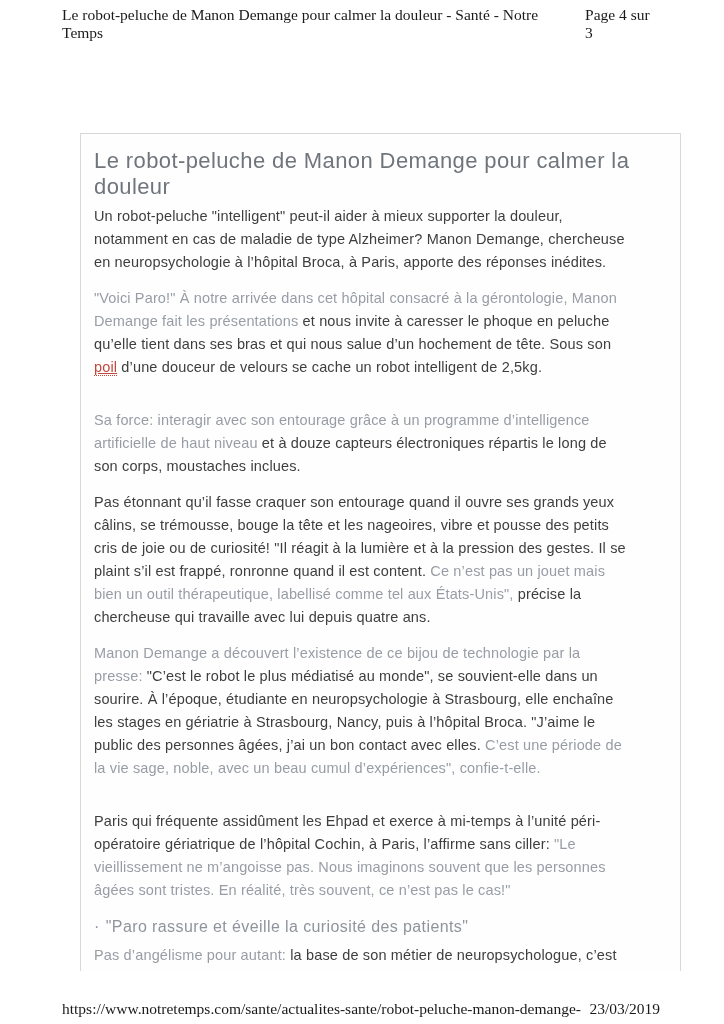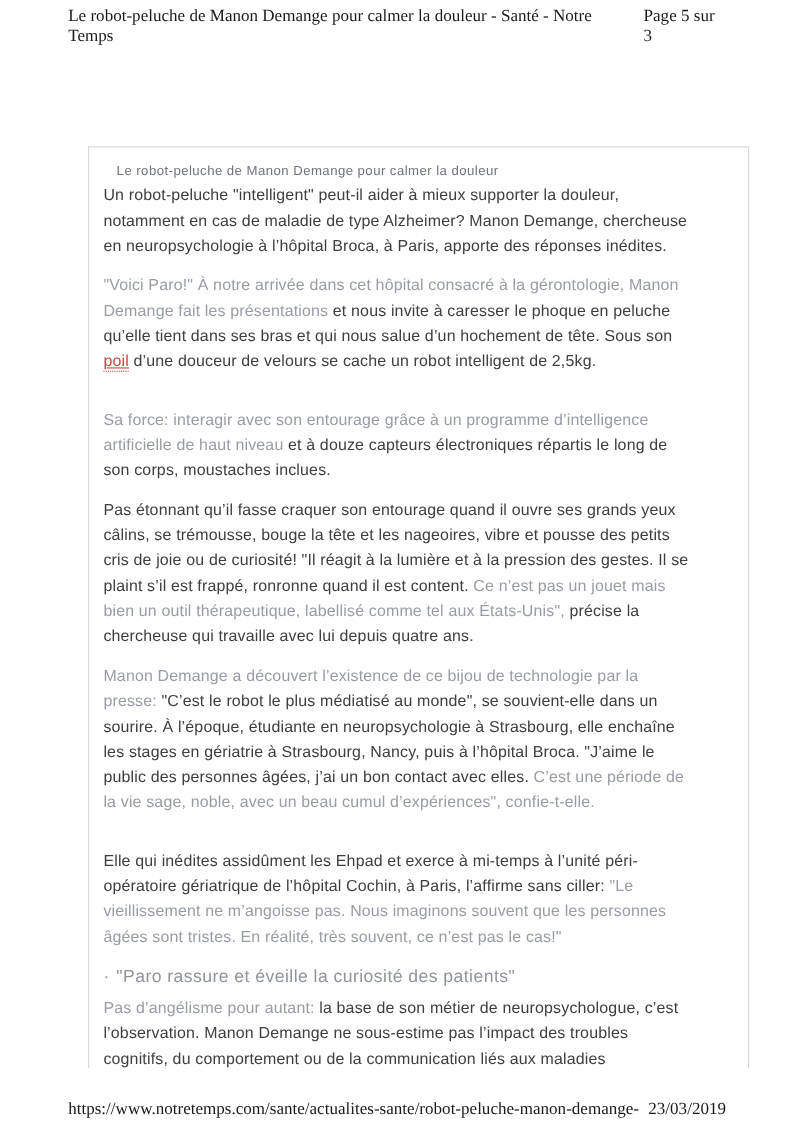--- a/index.html
+++ b/index.html
@@ -79,7 +79,7 @@
 
 <div class="print-header">
   <span>Le robot-peluche de Manon Demange pour calmer la douleur - Santé - Notre Temps</span>
-  <span>Page 5 sur 3</span>
+  <span>Page 4 sur 3</span>
 </div>
 
 <div class="article-box">

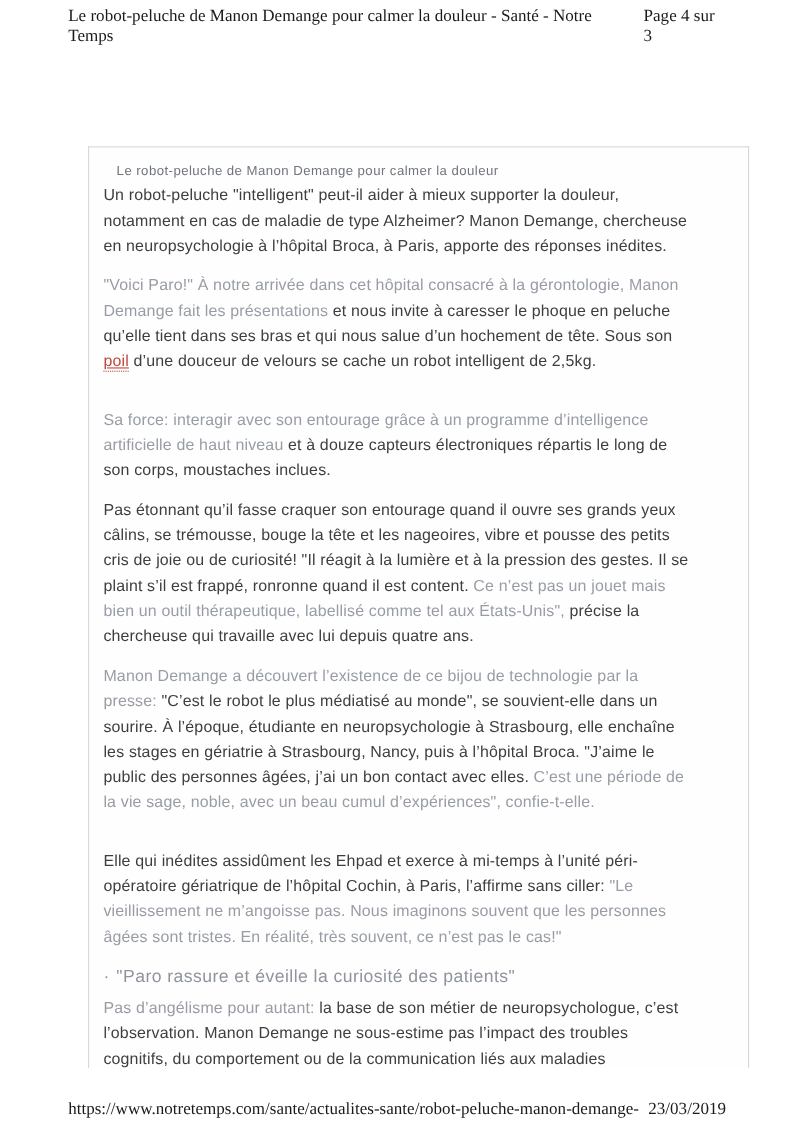--- a/index.html
+++ b/index.html
@@ -35,8 +35,8 @@
     overflow: hidden;
   }
   .article-title {
-    margin: 2px 0 5px 12px;
-    font-size: 12px;
+    margin: 2px 0 5px 0;
+    font-size: 22px;
     font-weight: normal;
     letter-spacing: 0.4px;
     color: #70757c;

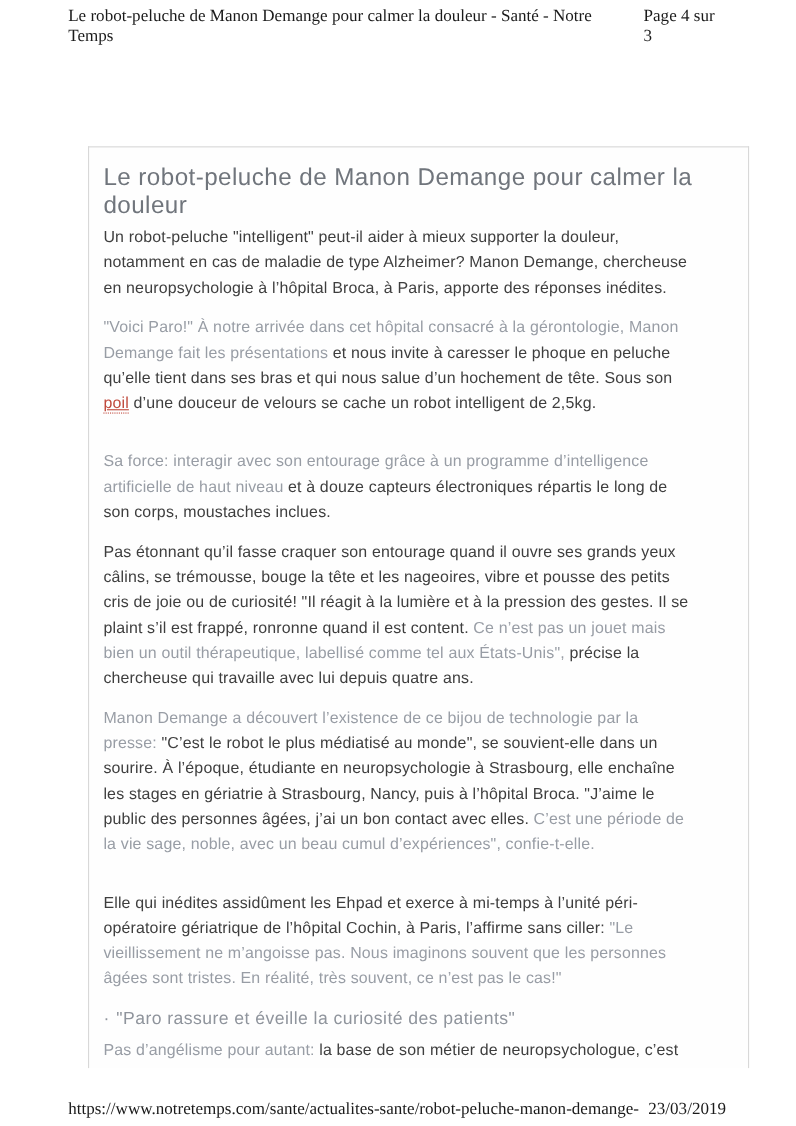--- a/index.html
+++ b/index.html
@@ -90,7 +90,7 @@
       <p class="para p-gap"><span class="seg-muted">Sa force: interagir avec son entourage grâce à un programme d’intelligence artificielle de haut niveau </span><span class="seg-dark">et à douze capteurs électroniques répartis le long de son corps, moustaches inclues.</span></p>
       <p class="para"><span class="seg-dark">Pas étonnant qu’il fasse craquer son entourage quand il ouvre ses grands yeux câlins, se trémousse, bouge la tête et les nageoires, vibre et pousse des petits cris de joie ou de curiosité! "Il réagit à la lumière et à la pression des gestes. Il se plaint s’il est frappé, ronronne quand il est content. </span><span class="seg-muted">Ce n’est pas un jouet mais bien un outil thérapeutique, labellisé comme tel aux États-Unis",</span><span class="seg-dark"> précise la chercheuse qui travaille avec lui depuis quatre ans.</span></p>
       <p class="para"><span class="seg-muted">Manon Demange a découvert l’existence de ce bijou de technologie par la presse: </span><span class="seg-dark">"C’est le robot le plus médiatisé au monde", se souvient-elle dans un sourire. À l’époque, étudiante en neuropsychologie à Strasbourg, elle enchaîne les stages en gériatrie à Strasbourg, Nancy, puis à l’hôpital Broca. "J’aime le public des personnes âgées, j’ai un bon contact avec elles. </span><span class="seg-muted">C’est une période de la vie sage, noble, avec un beau cumul d’expériences", confie-t-elle.</span></p>
-      <p class="para p-gap"><span class="seg-dark">Elle qui inédites assidûment les Ehpad et exerce à mi-temps à l’unité péri-opératoire gériatrique de l’hôpital Cochin, à Paris, l’affirme sans ciller: </span><span class="seg-muted">"Le vieillissement ne m’angoisse pas. Nous imaginons souvent que les personnes âgées sont tristes. En réalité, très souvent, ce n’est pas le cas!"</span></p>
+      <p class="para p-gap"><span class="seg-dark">Paris qui fréquente assidûment les Ehpad et exerce à mi-temps à l’unité péri-opératoire gériatrique de l’hôpital Cochin, à Paris, l’affirme sans ciller: </span><span class="seg-muted">"Le vieillissement ne m’angoisse pas. Nous imaginons souvent que les personnes âgées sont tristes. En réalité, très souvent, ce n’est pas le cas!"</span></p>
       <h2 class="subheading"><span class="bullet">·</span><span>"Paro rassure et éveille la curiosité des patients"</span></h2>
       <p class="para"><span class="seg-muted">Pas d’angélisme pour autant: </span><span class="seg-dark">la base de son métier de neuropsychologue, c’est l’observation. Manon Demange ne sous-estime pas l’impact des troubles cognitifs, du comportement ou de la communication liés aux maladies neurodégénératives de type Alzheimer: "Plus vite nous repérons ces troubles, mieux nous les prenons en charge. </span></p>
     </div>

